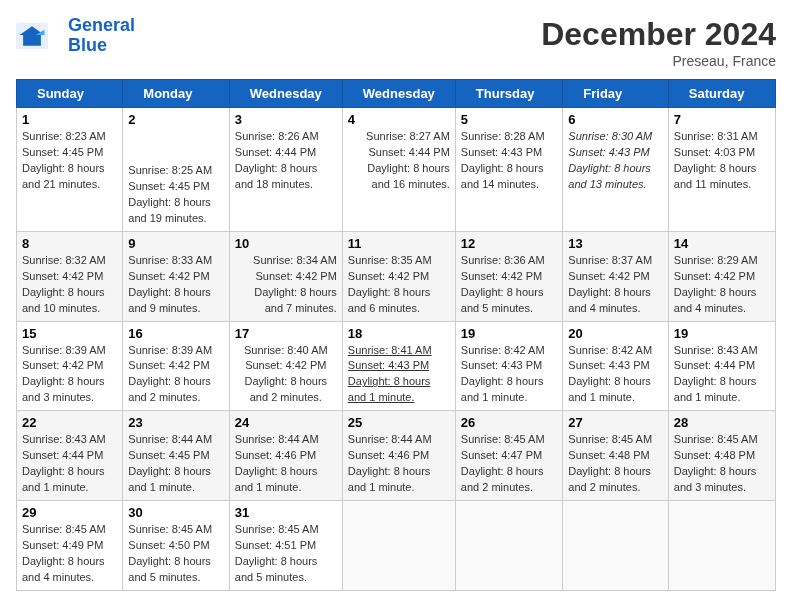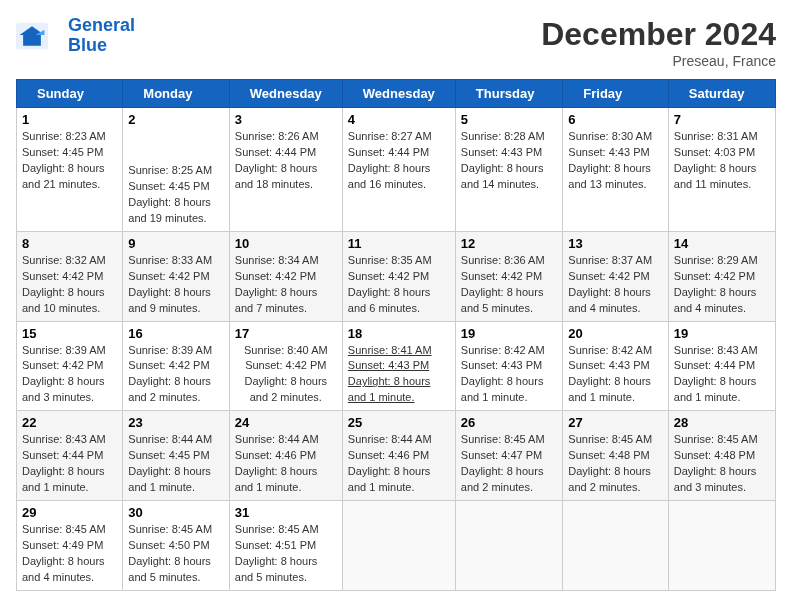--- a/index.html
+++ b/index.html
@@ -142,7 +142,7 @@
         </td>
         <td>
           <span class="day-num">4</span>
-          <div class="day-info" style="white-space: pre-line;">Sunrise: 8:27 AM
+          <div class="day-info" style="white-space: pre-line; text-align: right;">Sunrise: 8:27 AM
 Sunset: 4:44 PM
 Daylight: 8 hours
 and 16 minutes.</div>

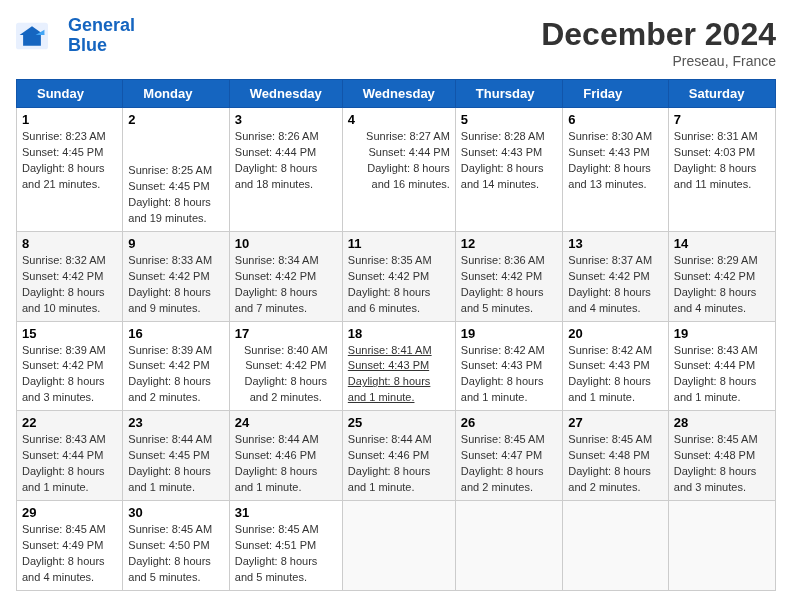--- a/index.html
+++ b/index.html
@@ -156,7 +156,7 @@
         </td>
         <td>
           <span class="day-num">6</span>
-          <div class="day-info" style="white-space: pre-line;">Sunrise: 8:30 AM
+          <div class="day-info" style="white-space: pre-line; font-style: italic;">Sunrise: 8:30 AM
 Sunset: 4:43 PM
 Daylight: 8 hours
 and 13 minutes.</div>

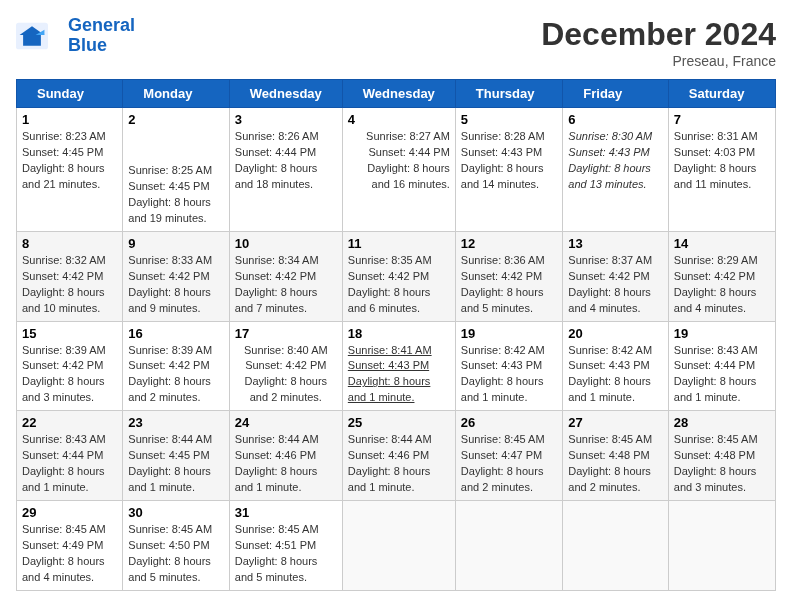--- a/index.html
+++ b/index.html
@@ -186,7 +186,7 @@
         </td>
         <td>
           <span class="day-num">10</span>
-          <div class="day-info" style="white-space: pre-line;">Sunrise: 8:34 AM
+          <div class="day-info" style="white-space: pre-line; text-align: right;">Sunrise: 8:34 AM
 Sunset: 4:42 PM
 Daylight: 8 hours
 and 7 minutes.</div>

